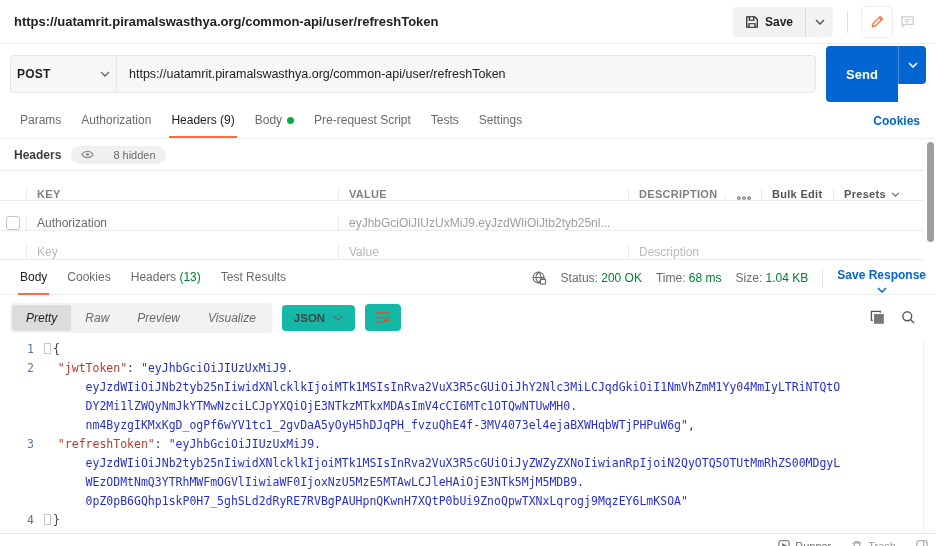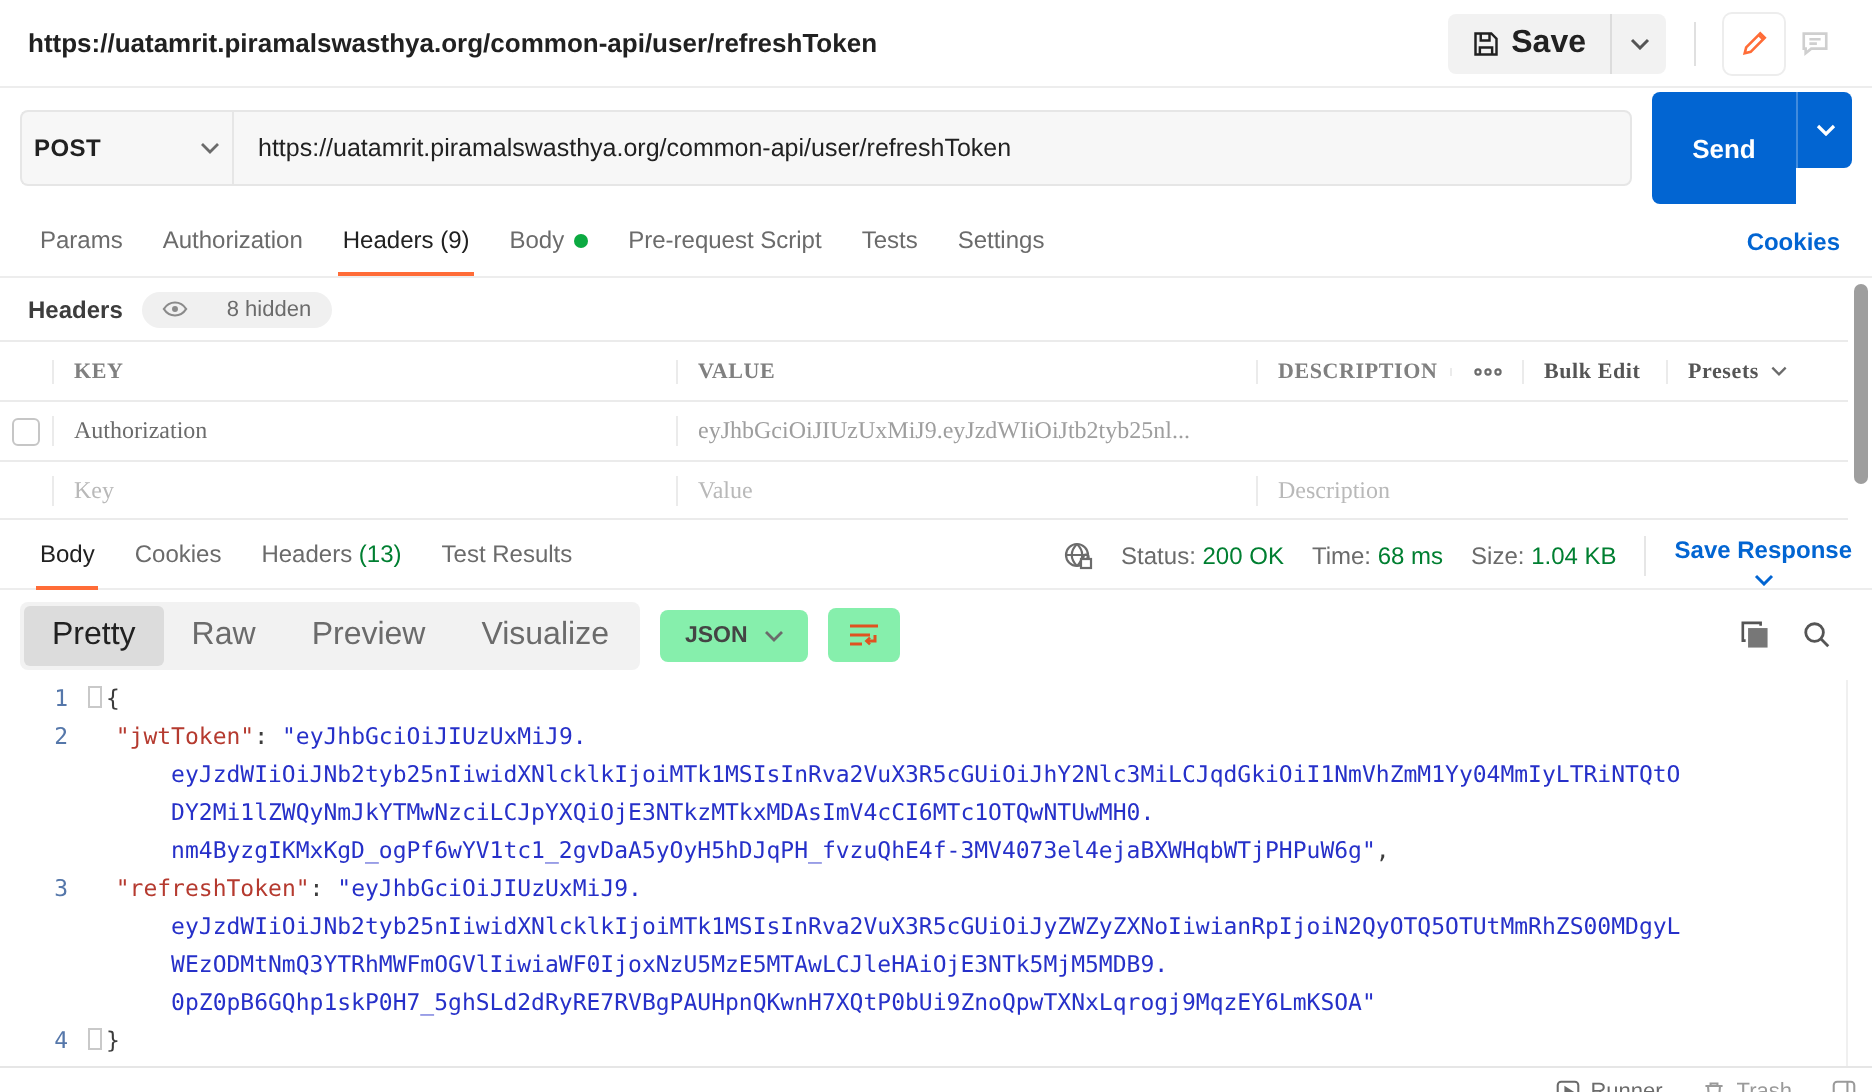--- a/index.html
+++ b/index.html
@@ -13,7 +13,7 @@
   .tab-title { font-size:13px; font-weight:700; color:#212121; flex:1; white-space:nowrap; overflow:hidden; }
   .save-group { display:flex; align-items:center; }
   .btn-save { display:flex; align-items:center; gap:6px; background:#f2f2f2; border:none;
-    height:30px; padding:0 12px; border-radius:4px 0 0 4px; font-size:16px; font-weight:700; color:#212121; cursor:pointer; }
+    height:30px; padding:0 12px; border-radius:4px 0 0 4px; font-size:12px; font-weight:700; color:#212121; cursor:pointer; }
   .btn-save-caret { background:#f2f2f2; border:none; border-left:1px solid #dcdcdc; height:30px; width:28px;
     border-radius:0 4px 4px 0; display:flex; align-items:center; justify-content:center; cursor:pointer; }
   .v-divider { width:1px; height:22px; background:#e0e0e0; margin:0 14px; }

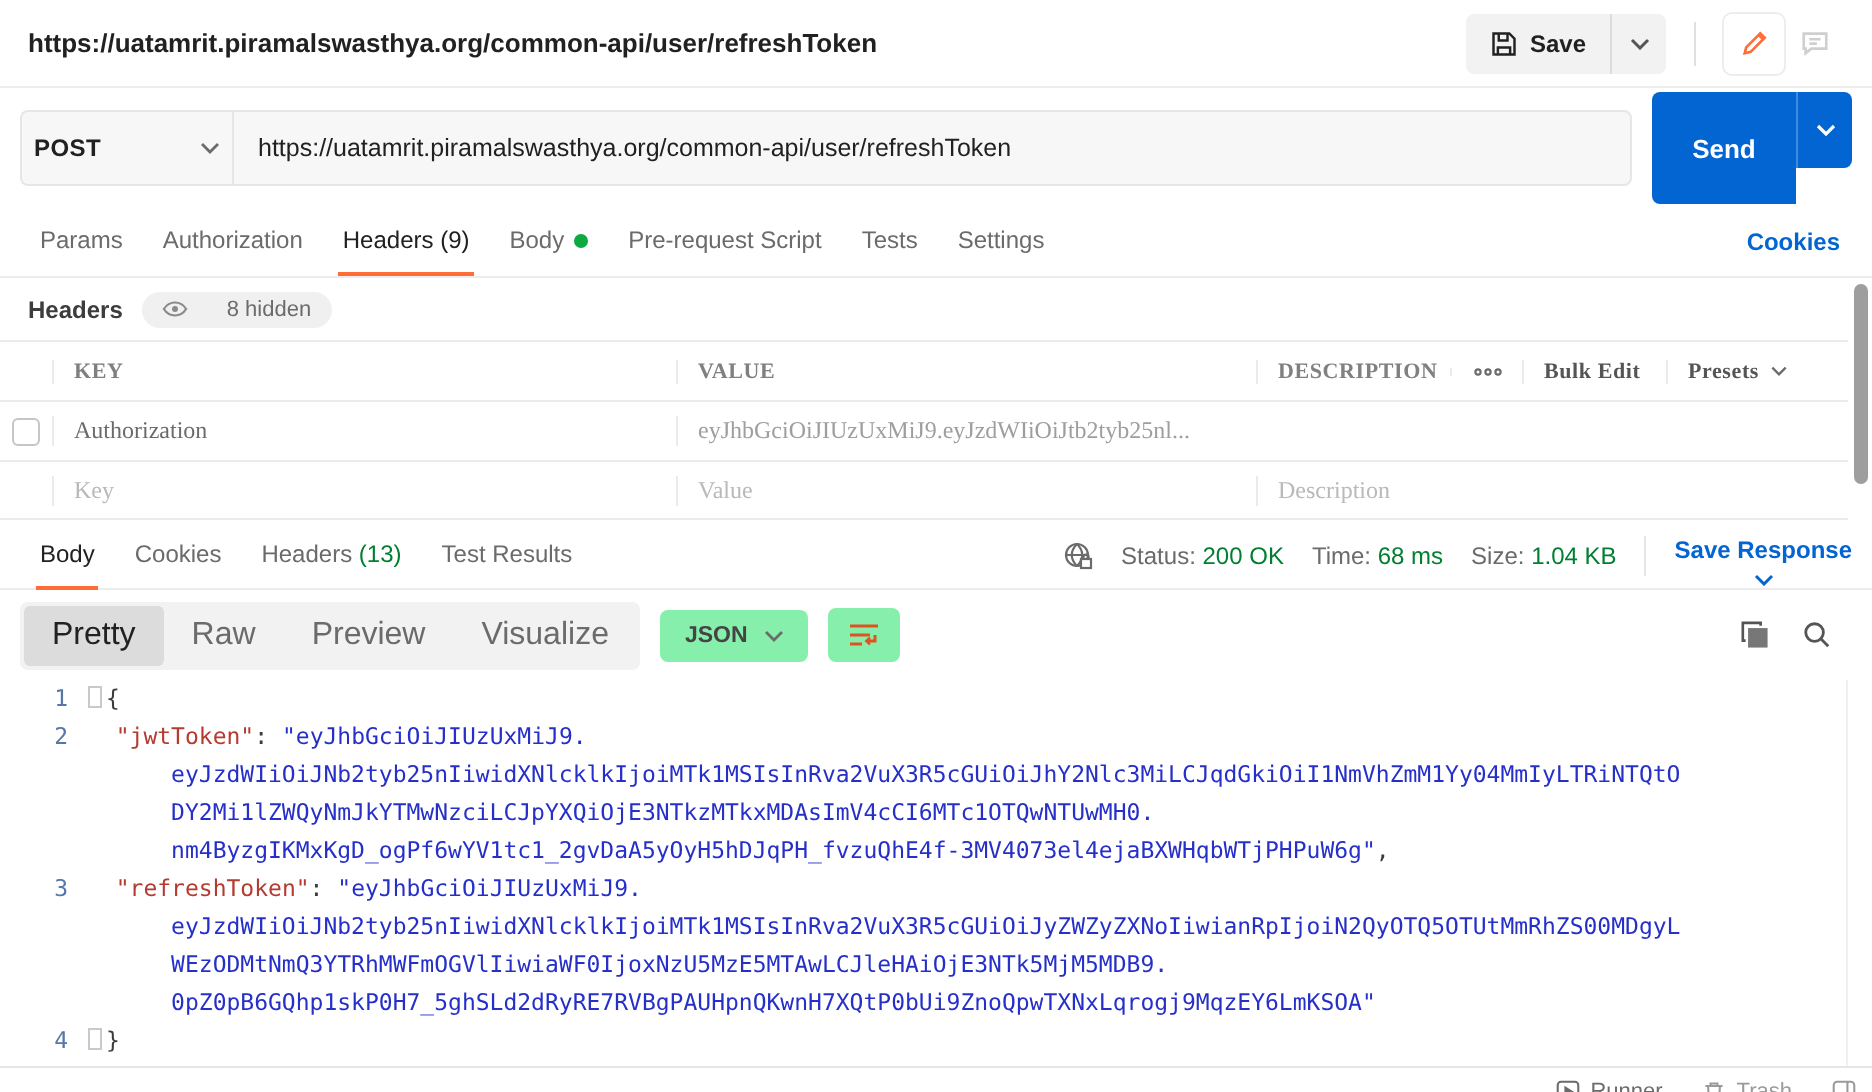--- a/index.html
+++ b/index.html
@@ -52,7 +52,7 @@
 
   
   .htable { position:absolute; left:0; top:170px; width:924px; }
-  .trow { display:flex; border-top:1px solid #ebebeb; height:30px; align-items:center;font-family:Liberation Serif, serif; }
+  .trow { display:flex; border-top:1px solid #ebebeb; height:30px; align-items:flex-end; }
   .trow:last-child { border-bottom:1px solid #ebebeb; }
   .tc { border-left:1px solid #ebebeb; display:flex; align-items:center; padding:0 10px; font-size:12px; overflow:hidden; white-space:nowrap; }
   .tc.first { border-left:none; }

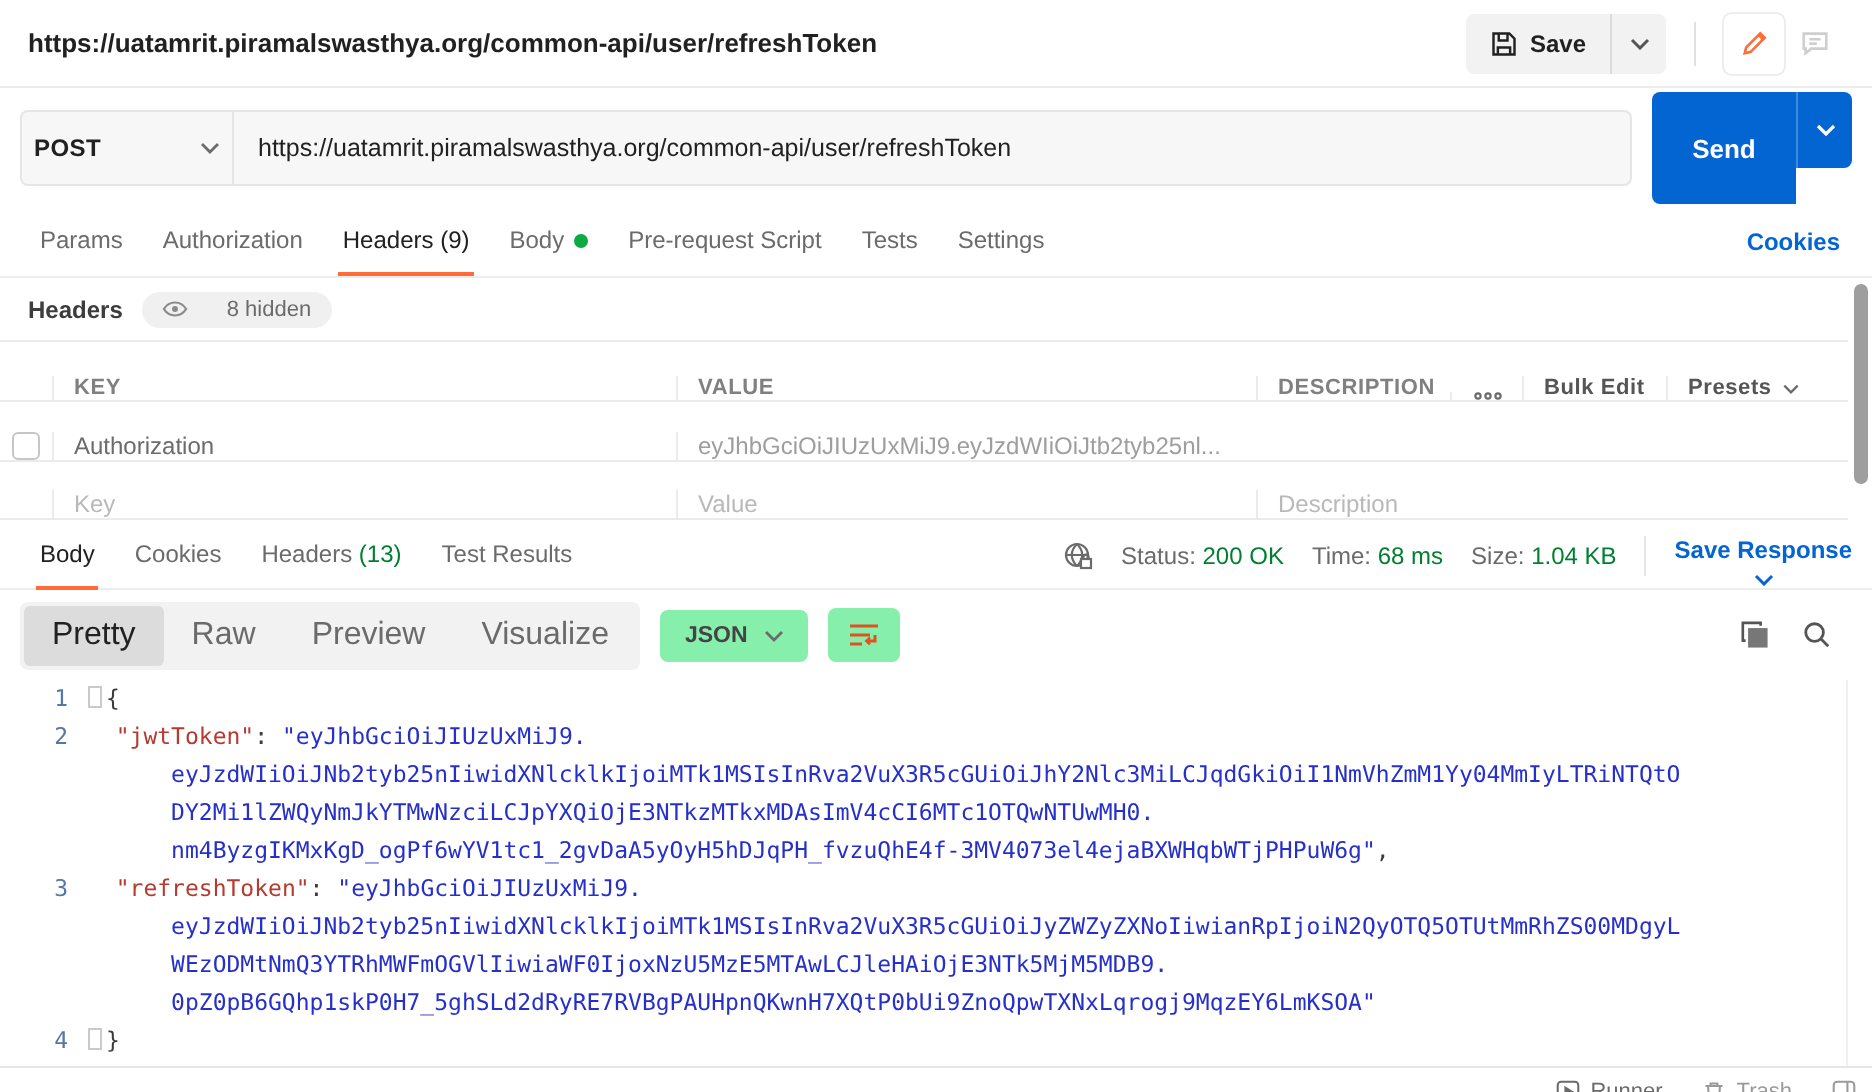--- a/index.html
+++ b/index.html
@@ -82,7 +82,7 @@
   
   .viewbar { position:absolute; left:0; top:295px; width:936px; height:45px; display:flex; align-items:center; padding:0 10px; }
   .seg { display:flex; background:#f2f2f2; border-radius:4px; padding:2px; }
-  .seg-item { font-size:16px; color:#6b6b6b; padding:6px 14px; border-radius:3px; cursor:pointer; white-space:nowrap; }
+  .seg-item { font-size:12px; color:#6b6b6b; padding:6px 14px; border-radius:3px; cursor:pointer; white-space:nowrap;font-style:italic; }
   .seg-item.active { background:#dcdcdc; color:#212121; }
   .pill-btn { display:flex; align-items:center; gap:8px; background:#86efac; border-radius:4px; padding:7px 12px;
     margin-left:10px; font-size:11.5px; font-weight:700; color:#444; cursor:pointer; }

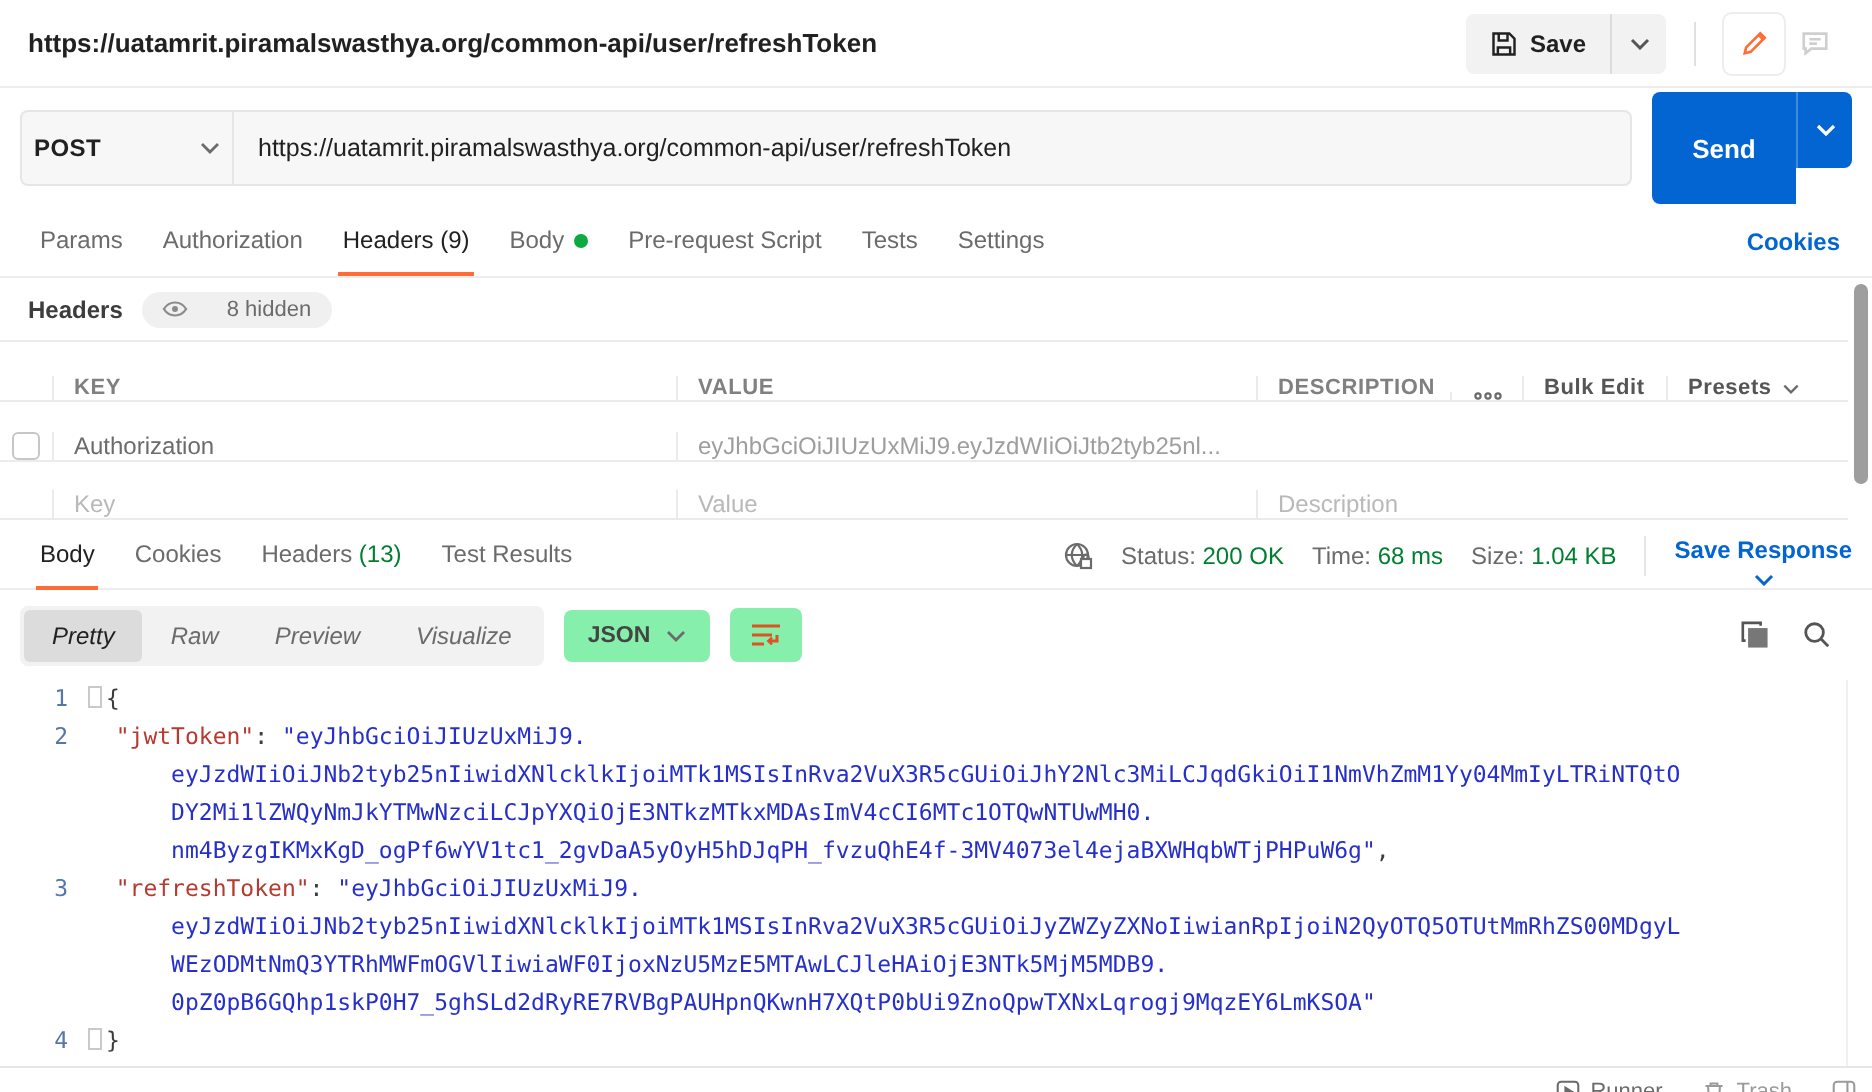--- a/index.html
+++ b/index.html
@@ -84,7 +84,7 @@
   .seg { display:flex; background:#f2f2f2; border-radius:4px; padding:2px; }
   .seg-item { font-size:12px; color:#6b6b6b; padding:6px 14px; border-radius:3px; cursor:pointer; white-space:nowrap;font-style:italic; }
   .seg-item.active { background:#dcdcdc; color:#212121; }
-  .pill-btn { display:flex; align-items:center; gap:8px; background:#86efac; border-radius:4px; padding:7px 12px;
+  .pill-btn { display:flex; align-items:center; gap:8px; background:#14b8a6; border-radius:4px; padding:7px 12px;
     margin-left:10px; font-size:11.5px; font-weight:700; color:#444; cursor:pointer; }
   .view-icons { margin-left:auto; display:flex; align-items:center; gap:16px; padding-right:10px; }
 

